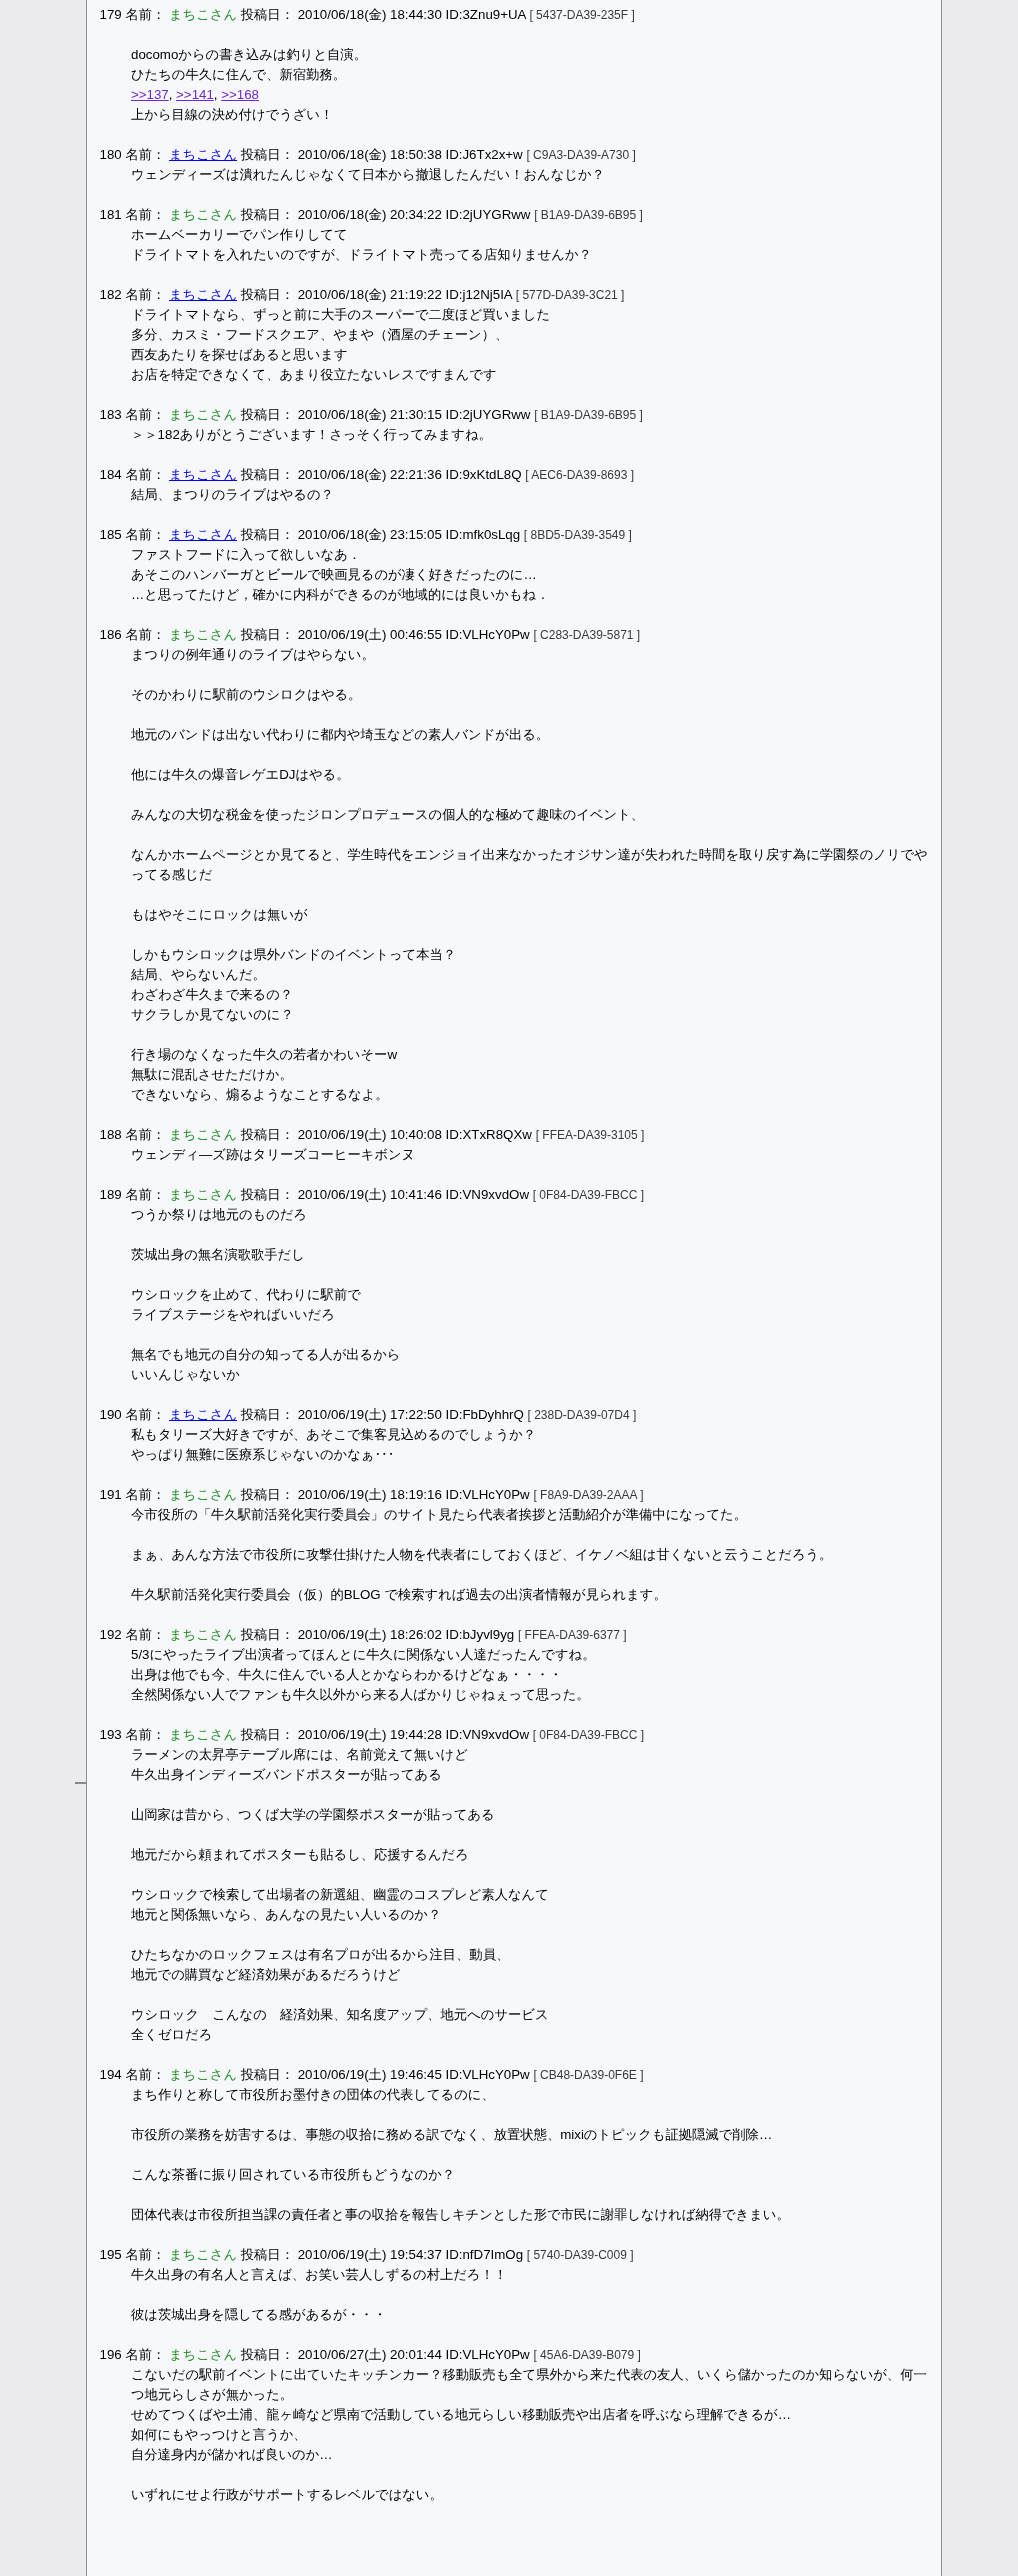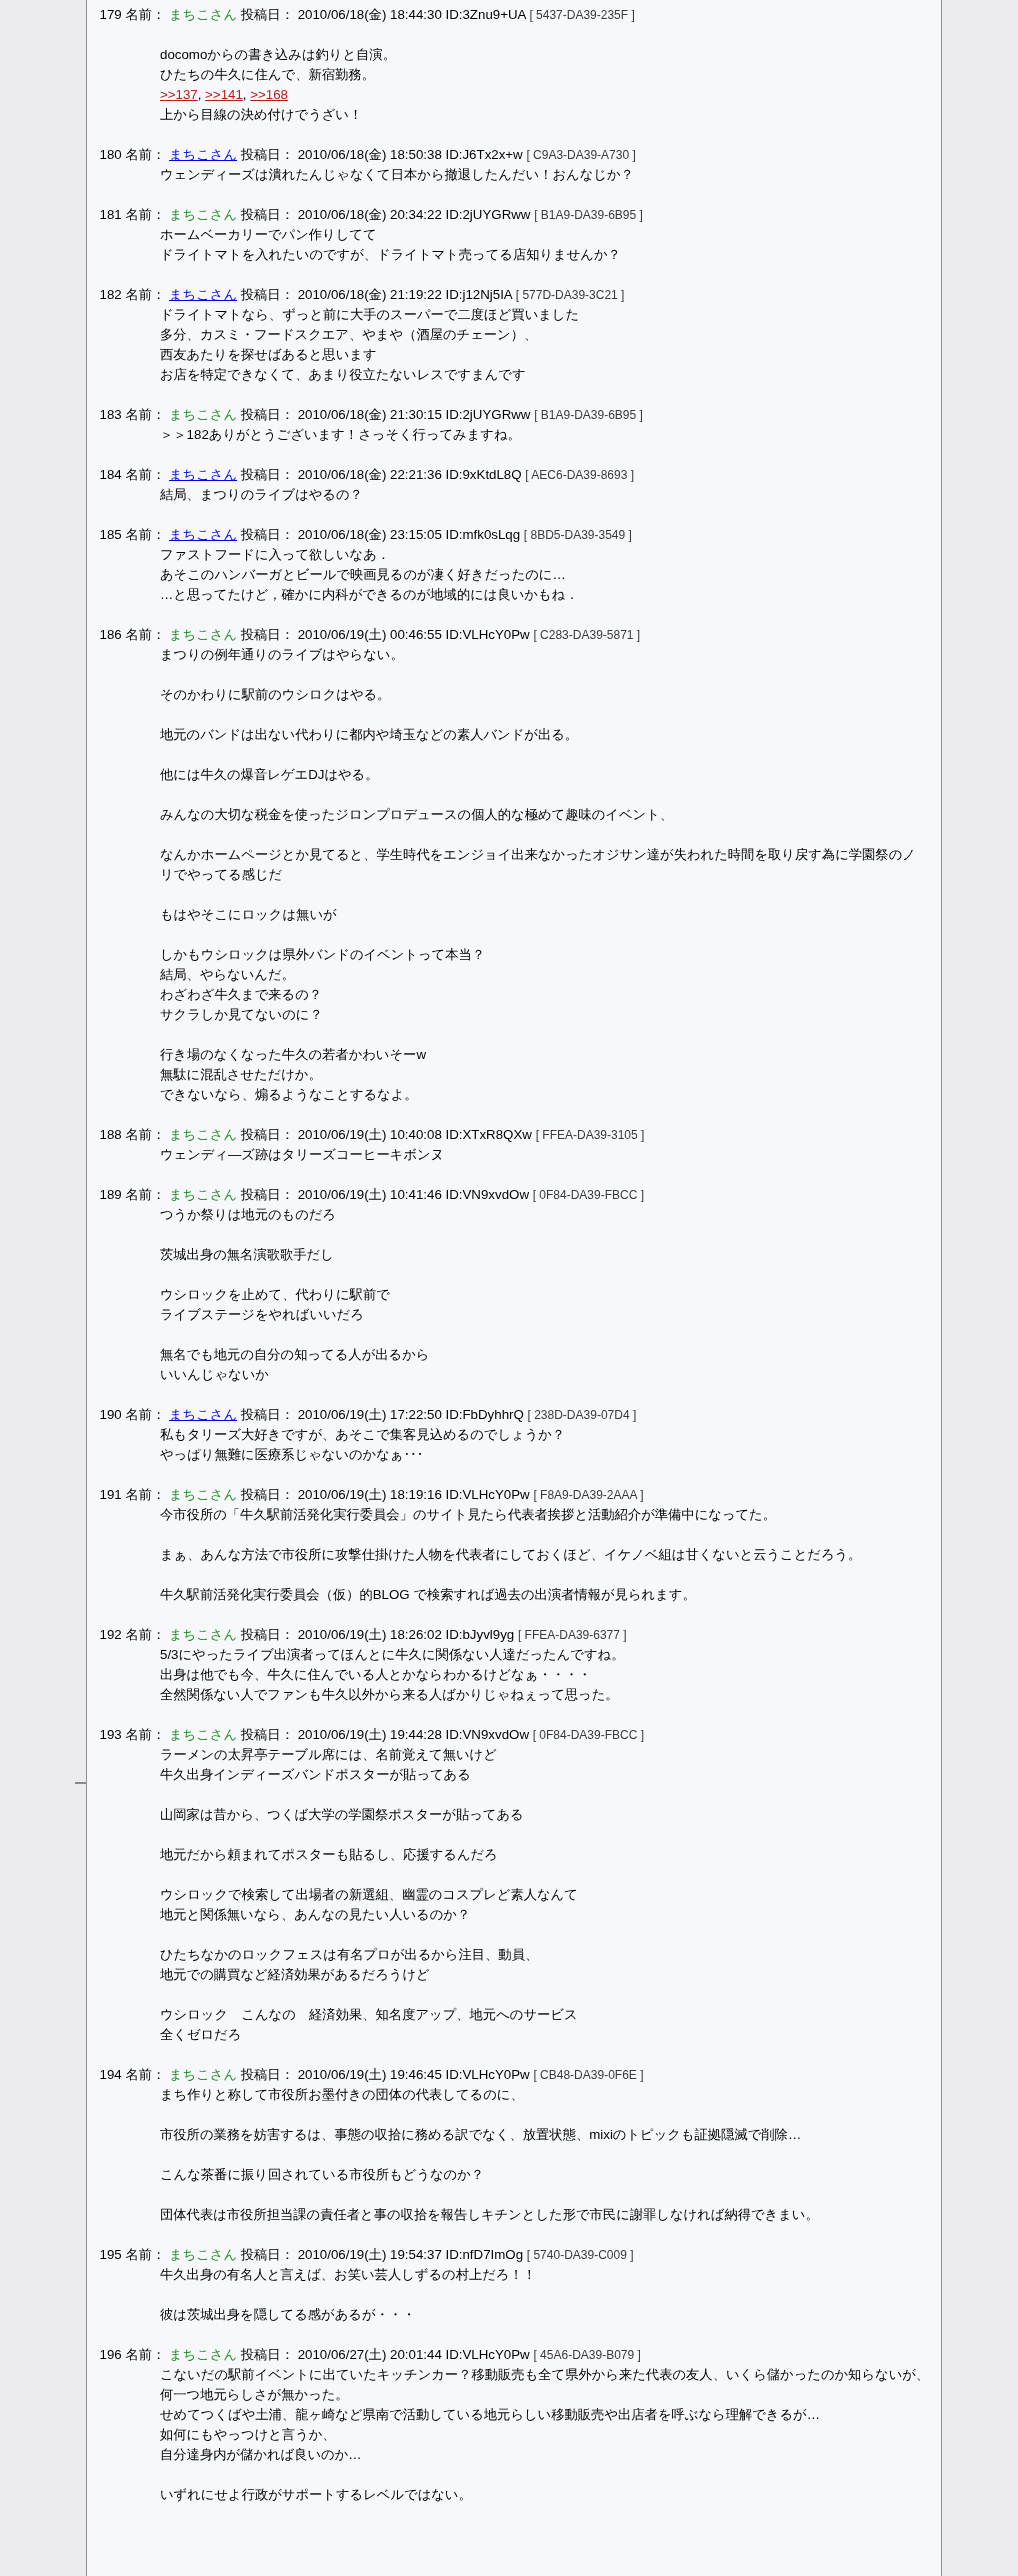--- a/index.html
+++ b/index.html
@@ -40,7 +40,7 @@
     letter-spacing: 0;
   }
   .post-body {
-    margin-left: 73px;
+    margin-left: 44px;
     margin-right: 11.6px;
   }
   .line { min-height: 20px; }

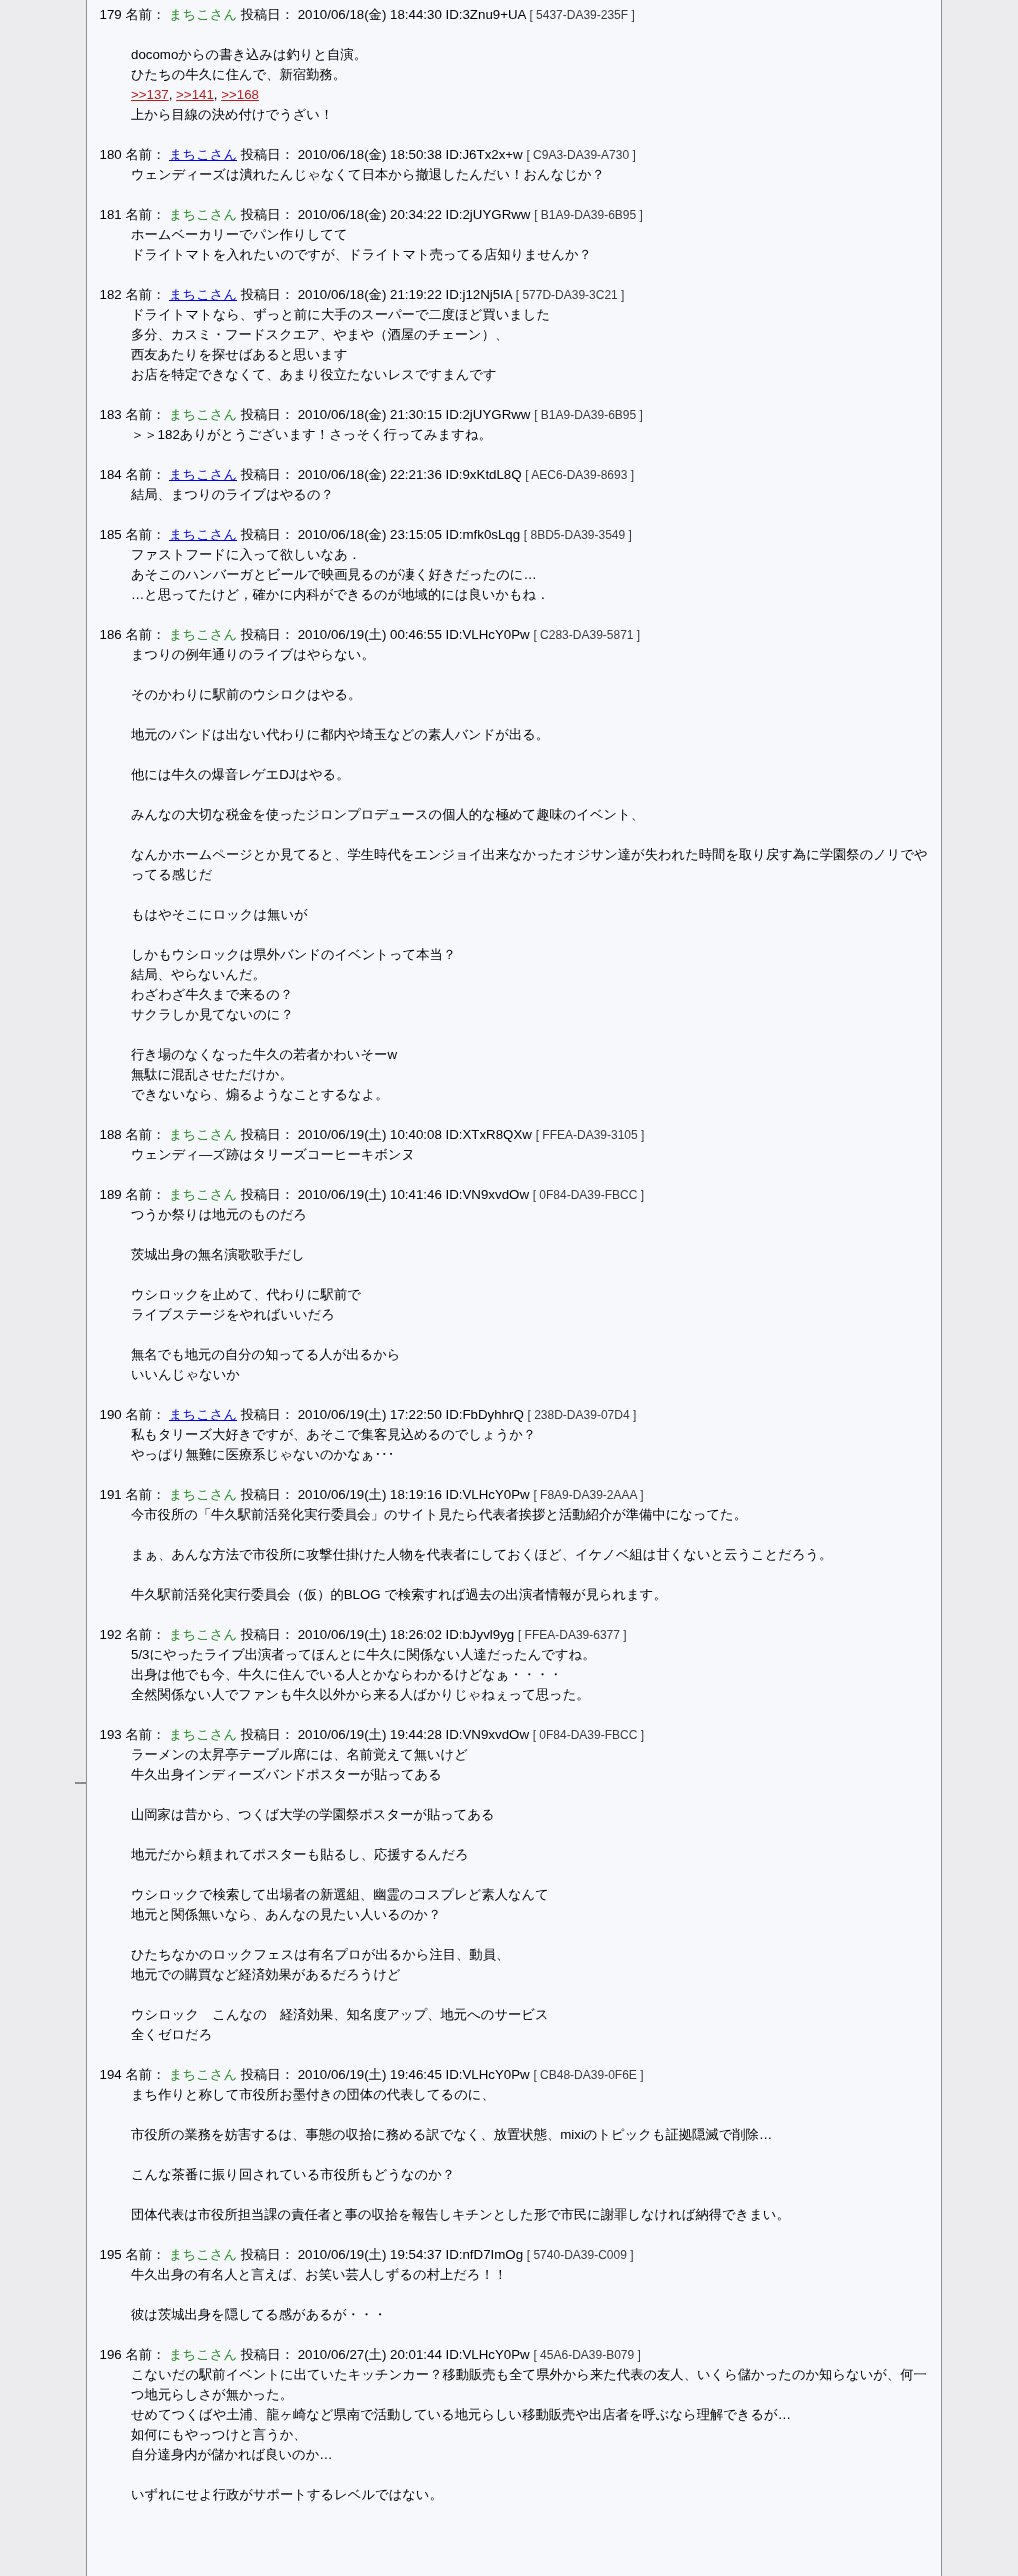--- a/index.html
+++ b/index.html
@@ -44,7 +44,7 @@
     margin-right: 11.6px;
   }
   .line { min-height: 20px; }
-  .anchor-link { color: #b91c1c; text-decoration: underline; cursor: pointer; }
+  .anchor-link { color: #6d28d9; text-decoration: underline; cursor: pointer; }
   .margin-dash {
     position: absolute;
     left: 75px;

